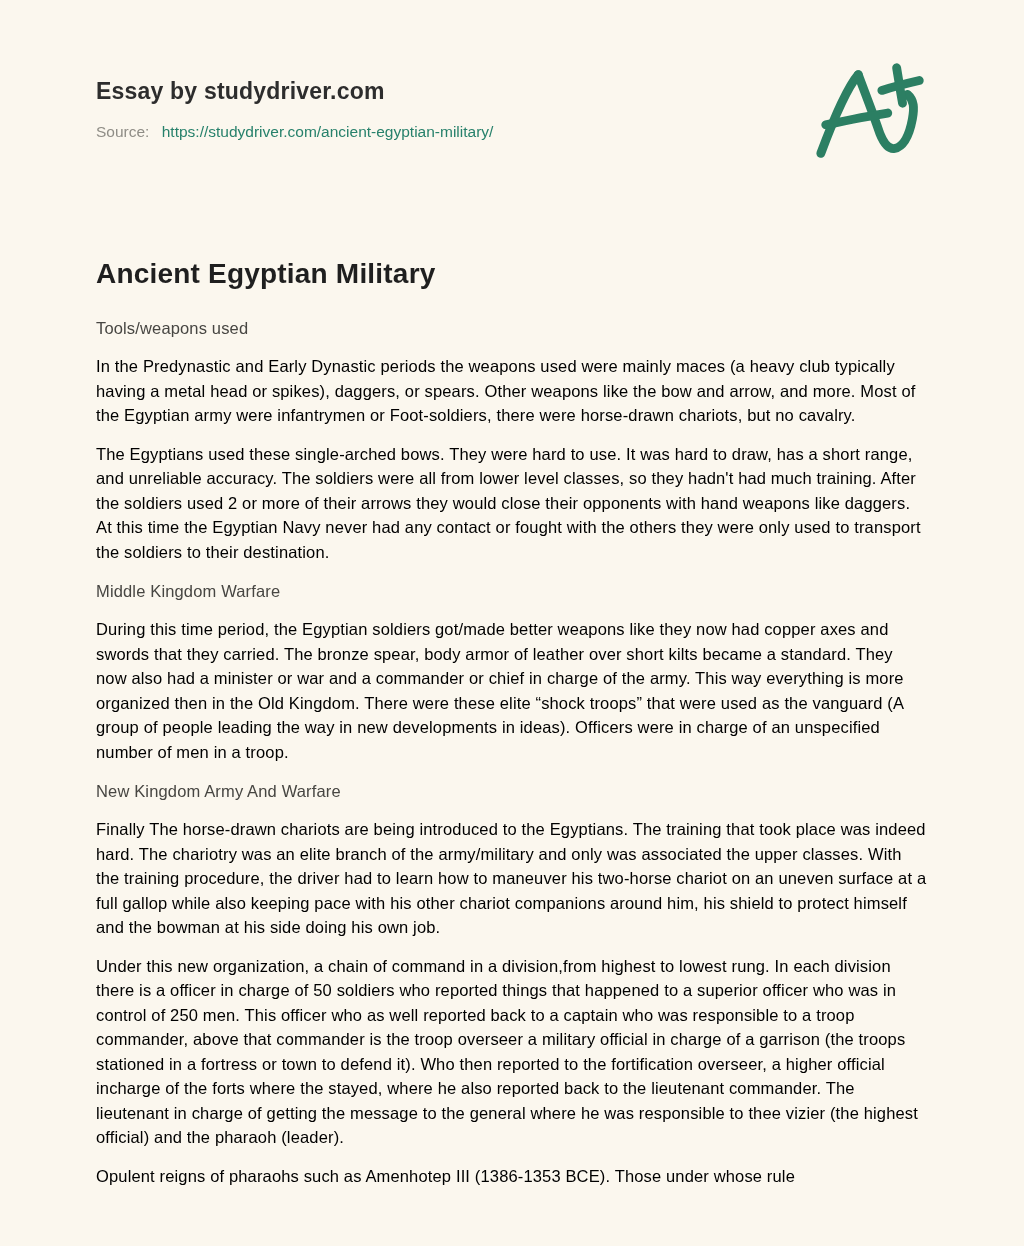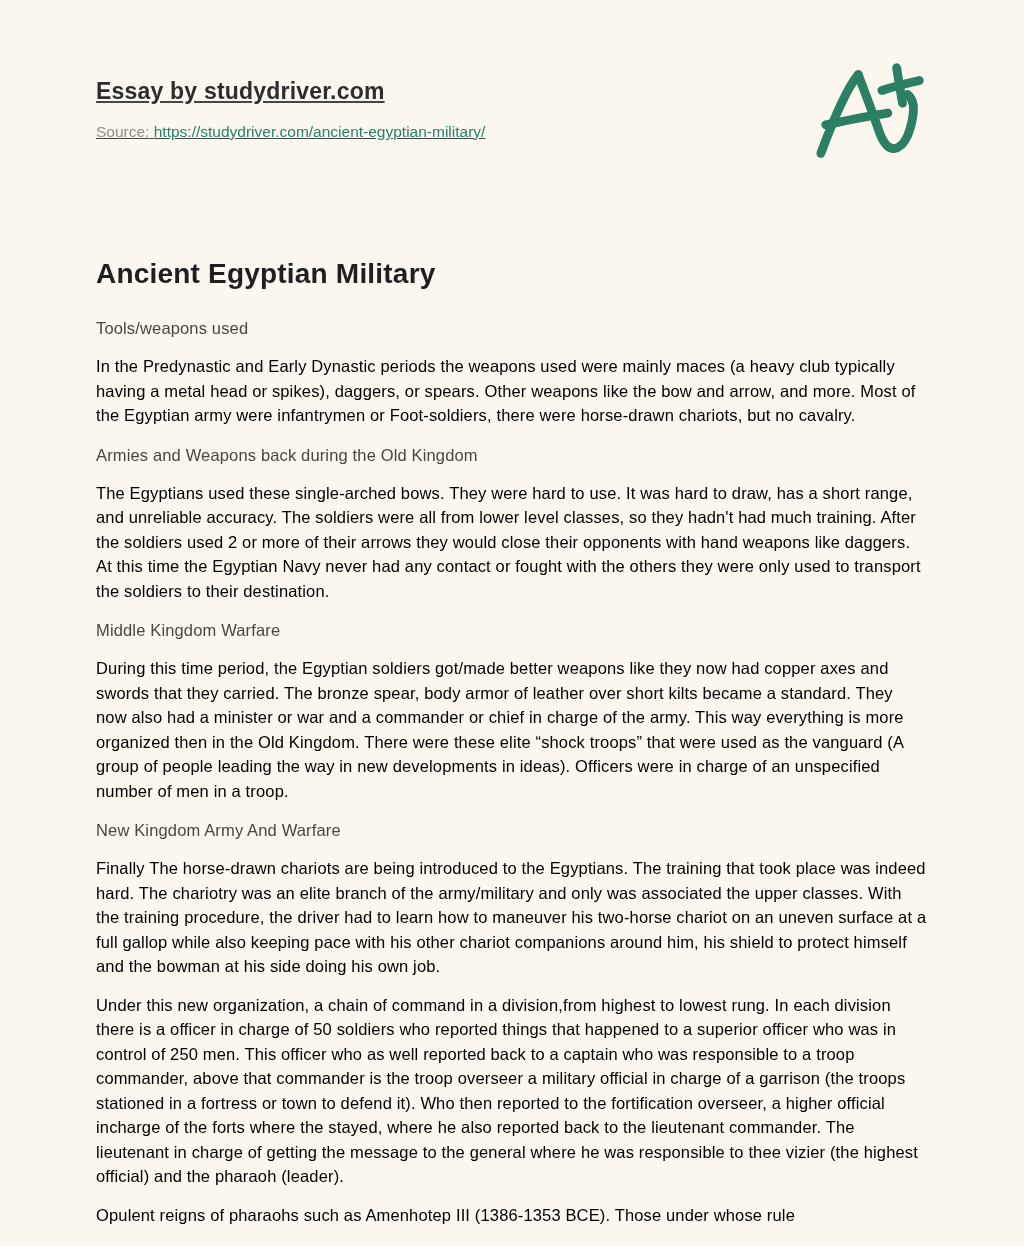--- a/index.html
+++ b/index.html
@@ -22,7 +22,6 @@
   
   .doc-header {
     position: relative;
-    text-decoration: underline;
   }
   .site-title {
     margin: 0;

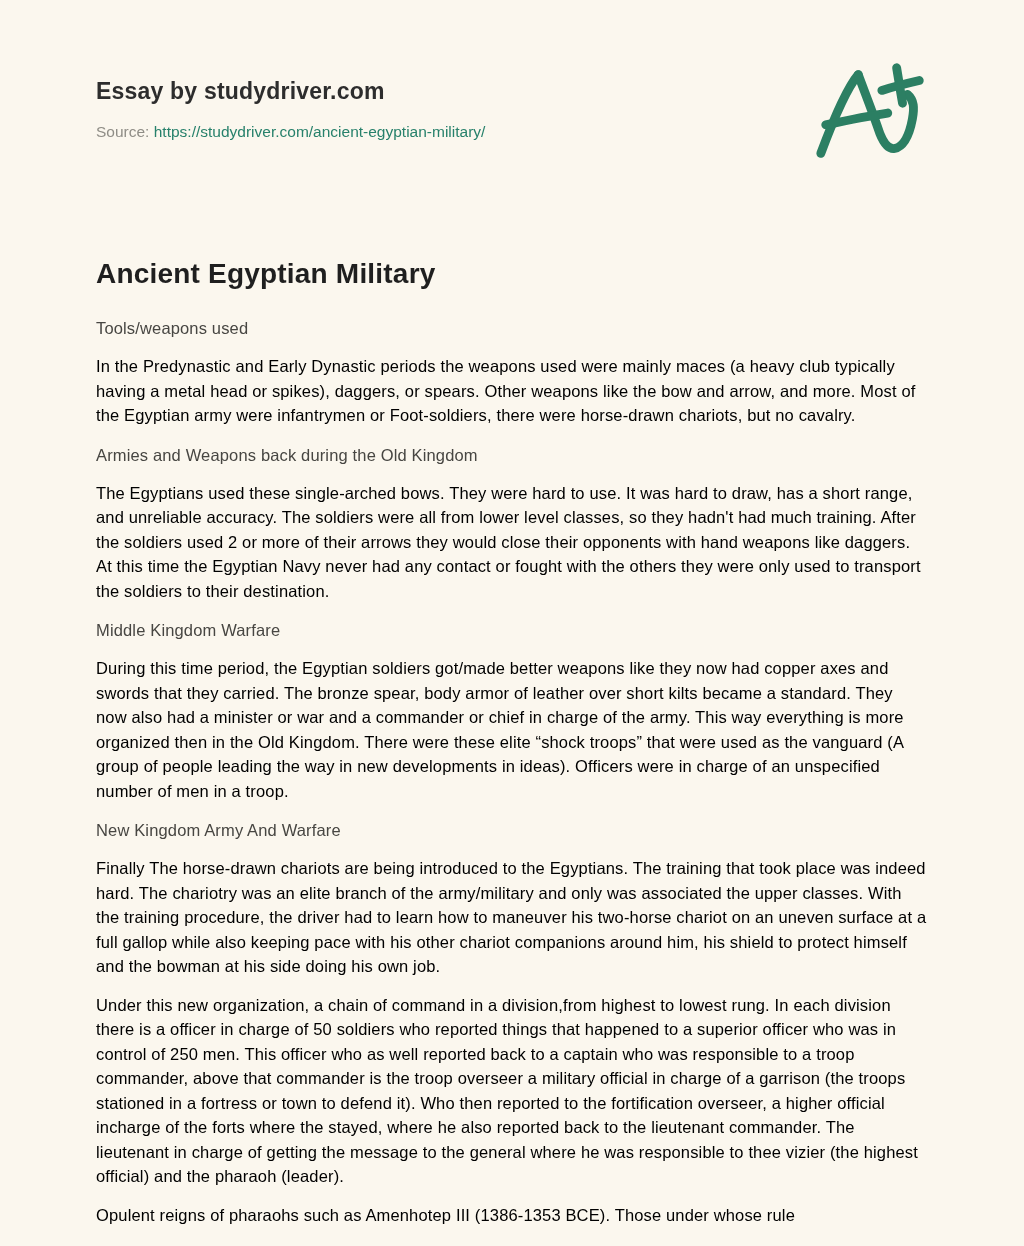--- a/index.html
+++ b/index.html
@@ -40,6 +40,7 @@
   .source-link {
     color: #27816b;
     text-decoration: none;
+    margin-left: 8px;
   }
   .logo {
     position: absolute;

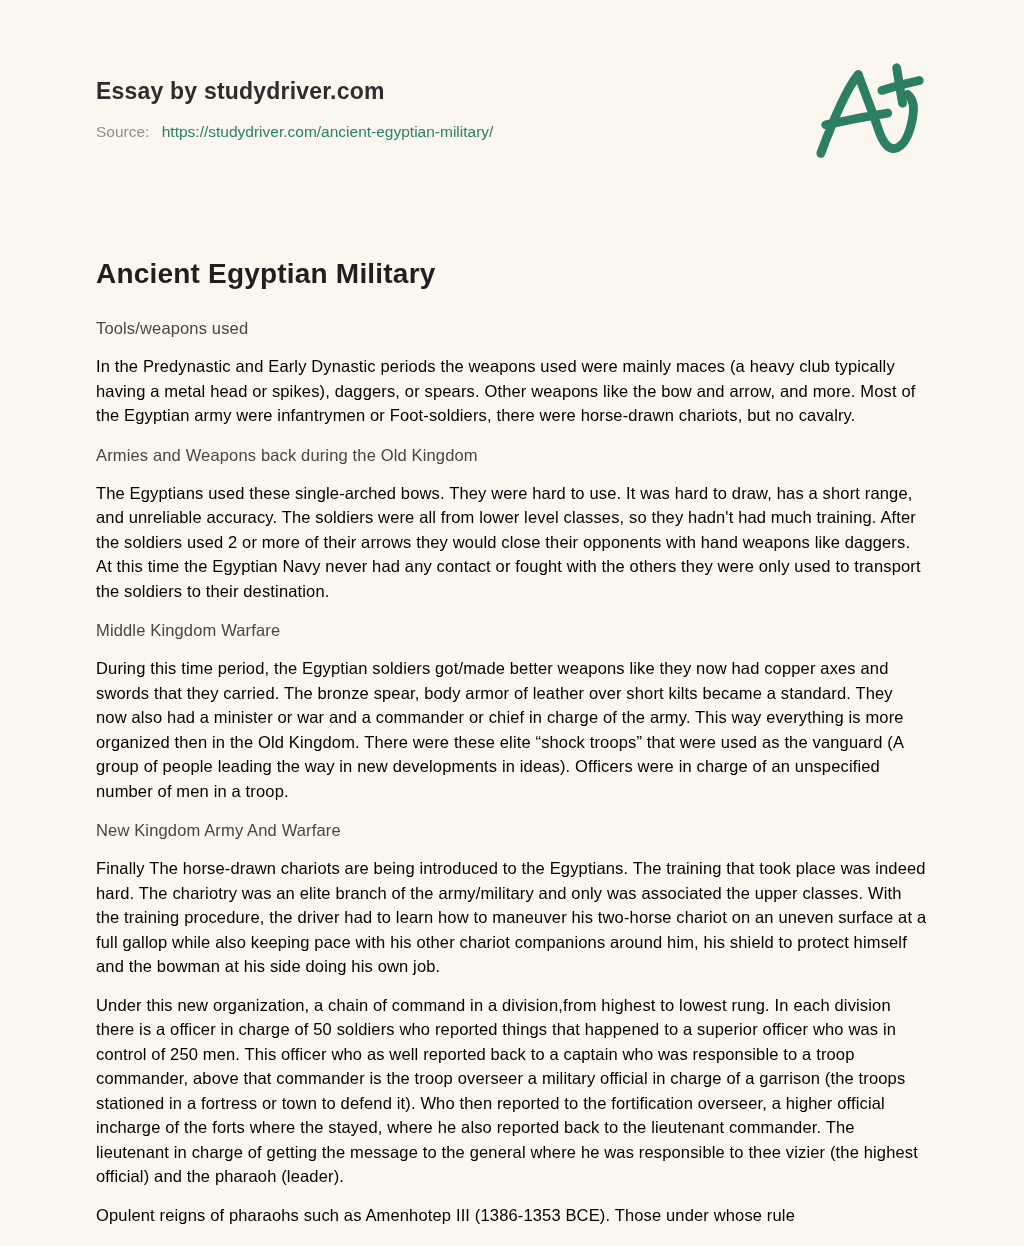--- a/index.html
+++ b/index.html
@@ -110,7 +110,6 @@
   <h3 class="section-heading">Tools/weapons used</h3>
   <p class="body-par">In the Predynastic and Early Dynastic periods the weapons used were mainly maces (a heavy club typically having a metal head or spikes), daggers, or spears. Other weapons like the bow and arrow, and more. Most of the Egyptian army were infantrymen or Foot-soldiers, there were horse-drawn chariots, but no cavalry.</p>
 
-  <h3 class="section-heading">Armies and Weapons back during the Old Kingdom</h3>
   <p class="body-par">The Egyptians used these single-arched bows. They were hard to use. It was hard to draw, has a short range, and unreliable accuracy. The soldiers were all from lower level classes, so they hadn't had much training. After the soldiers used 2 or more of their arrows they would close their opponents with hand weapons like daggers. At this time the Egyptian Navy never had any contact or fought with the others they were only used to transport the soldiers to their destination.</p>
 
   <h3 class="section-heading">Middle Kingdom Warfare</h3>

